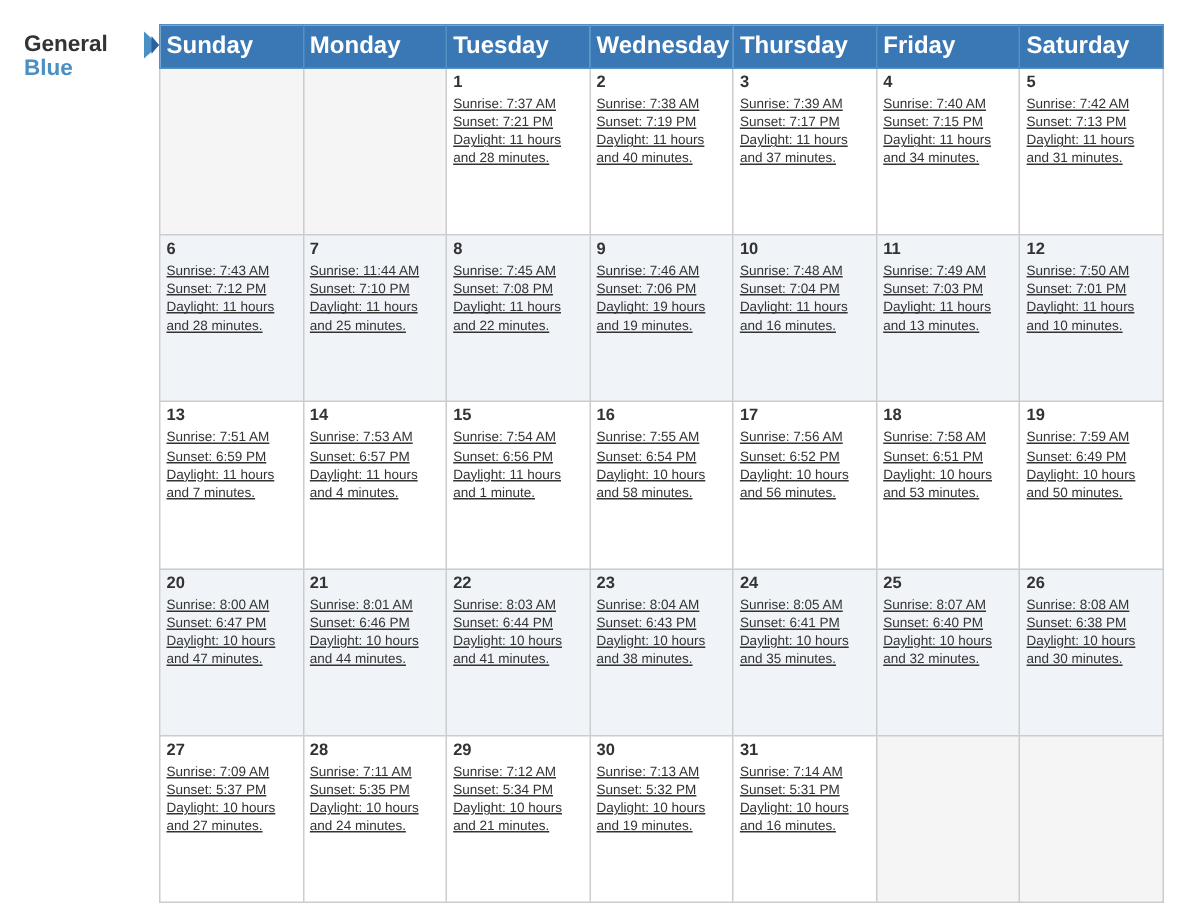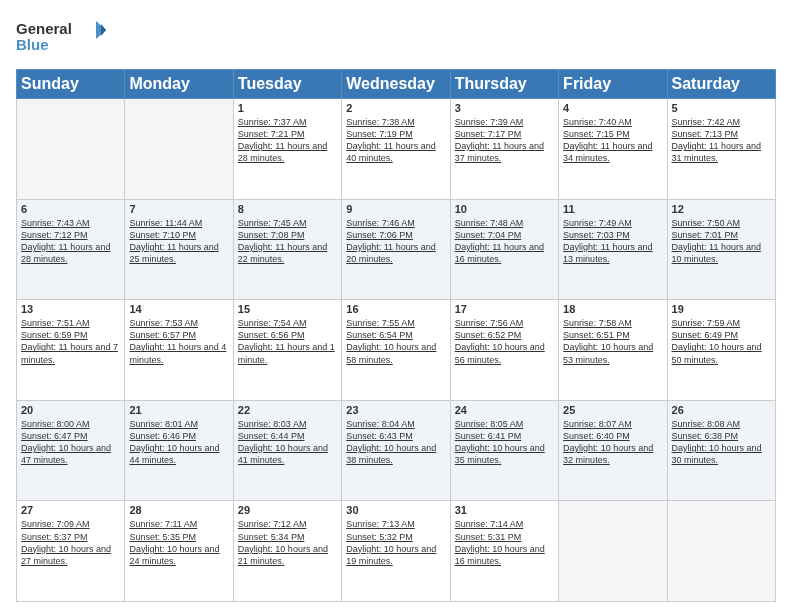--- a/index.html
+++ b/index.html
@@ -15,7 +15,6 @@
       height: 612px;
       padding: 16px 16px 10px 16px;
       display: flex;
-      flex-direction: column;
     }
     .header {
       display: flex;

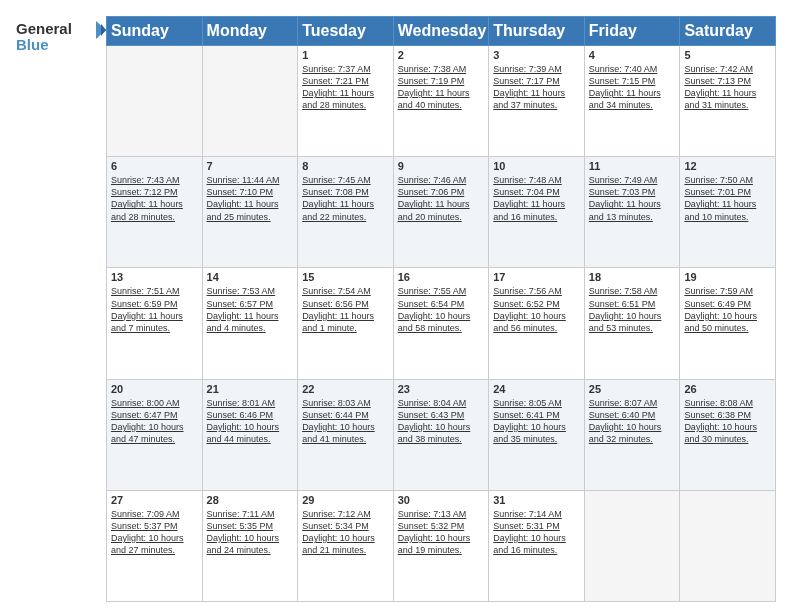--- a/index.html
+++ b/index.html
@@ -154,7 +154,7 @@
           </td>
           <td>
             <div class="day-num">9</div>
-            <div class="day-info"><span>Sunrise: 7:46 AM</span><br><span>Sunset: 7:06 PM</span><br><span>Daylight: 11 hours and 20 minutes.</span><br></div>
+            <div class="day-info"><span>Sunrise: 7:46 AM</span><br><span>Sunset: 7:06 PM</span><br><span>Daylight: 19 hours and 19 minutes.</span><br></div>
           </td>
           <td>
             <div class="day-num">10</div>

